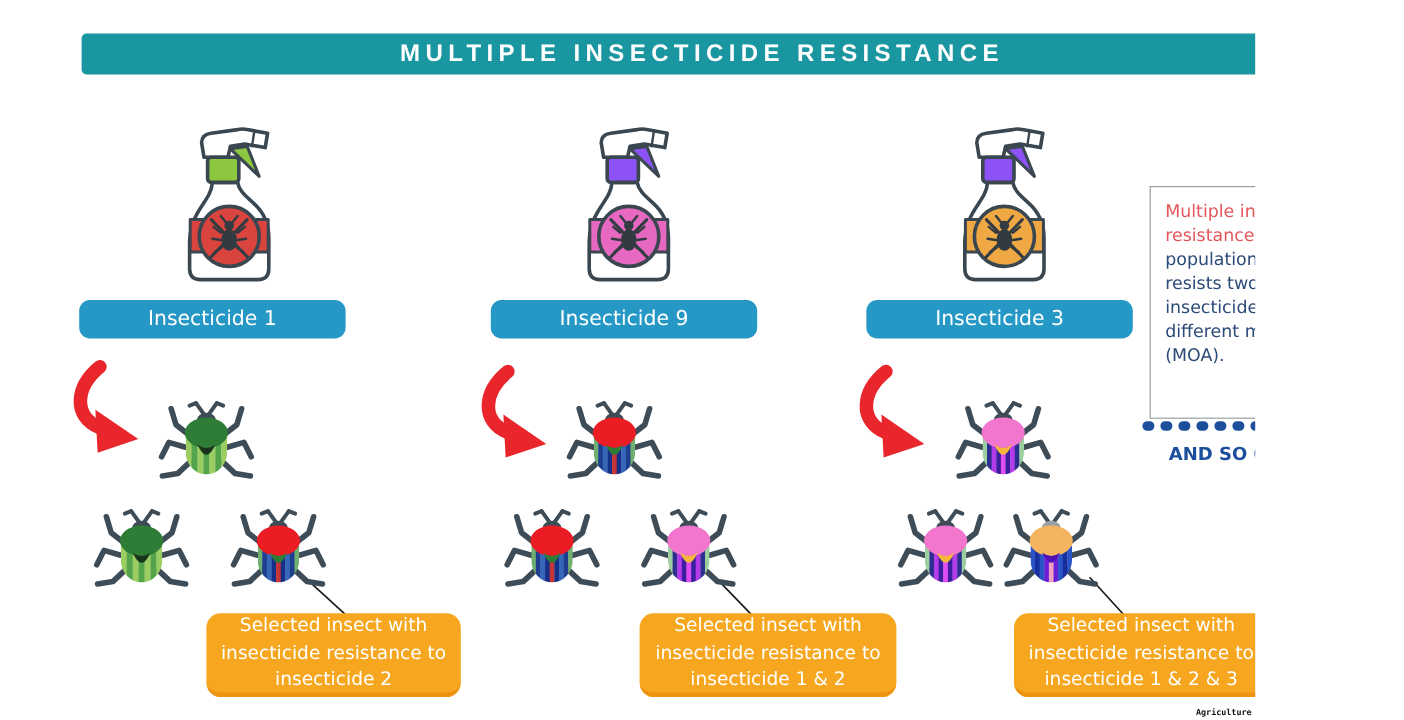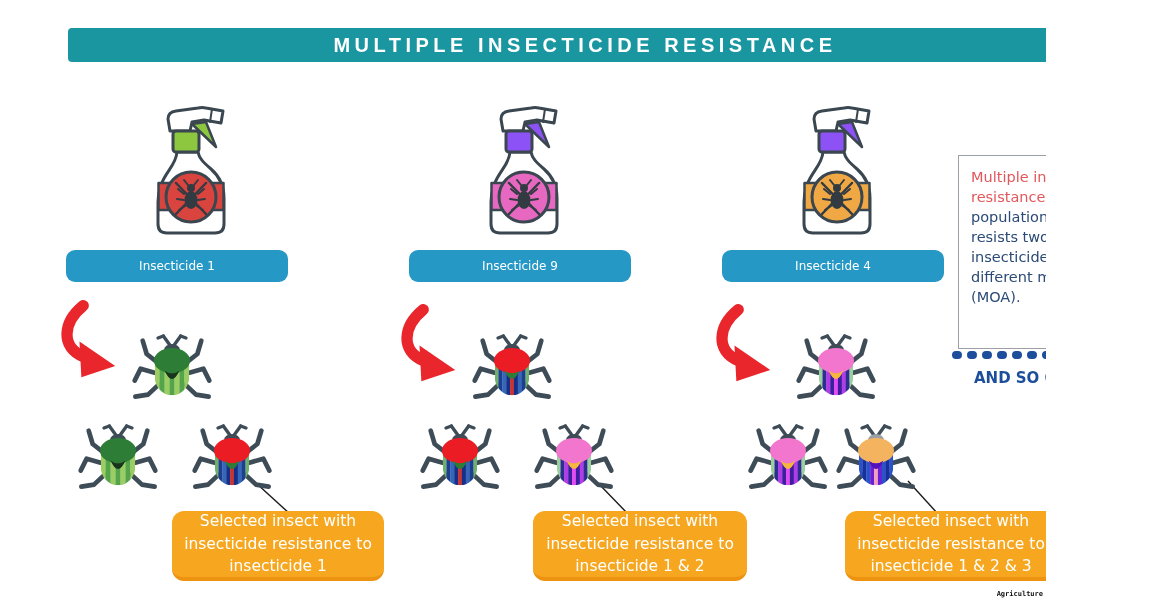--- a/index.html
+++ b/index.html
@@ -12,7 +12,7 @@
   #header span{color:#fff;font-family:"Liberation Sans",sans-serif;font-weight:bold;
           font-size:20px;letter-spacing:4.5px;}
   
-  .pill{height:32px;background:var(--btn);border-radius:9px;color:#fff;font-size:12px;
+  .pill{height:32px;background:var(--btn);border-radius:9px;color:#fff;font-size:17px;
         display:flex;align-items:center;justify-content:center;top:250px;}
   
   .callout{top:511px;height:70px;background:var(--orange);border-bottom:4px solid var(--orange-dark);

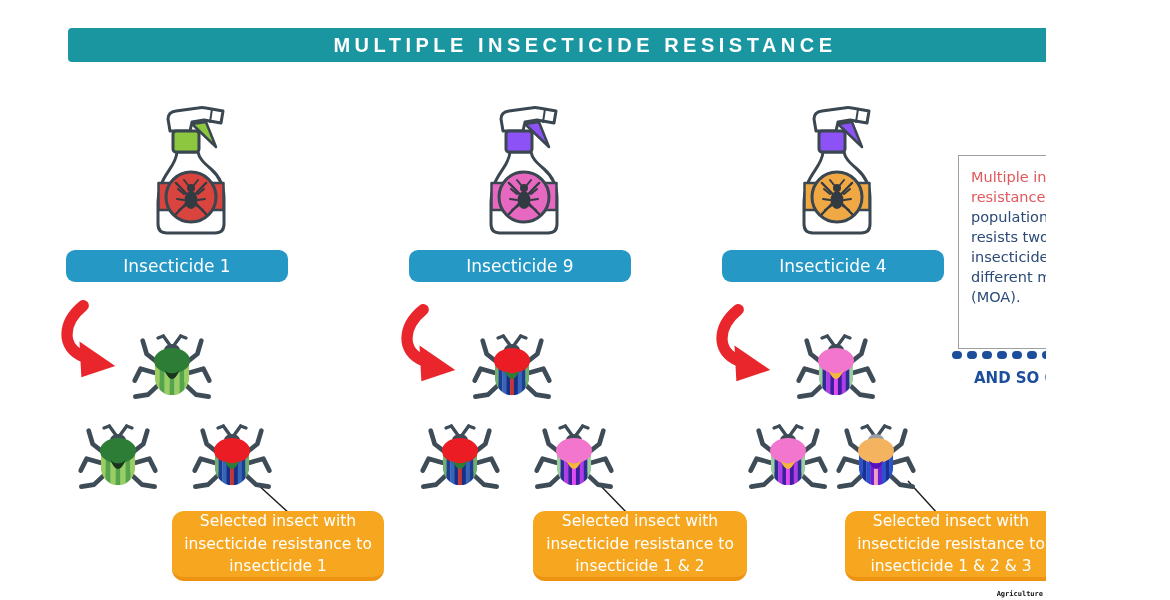--- a/index.html
+++ b/index.html
@@ -351,7 +351,7 @@
       </svg>
     </div>
     <div class="abs pill" style="left:722px;width:222px">
-      <span>Insecticide 4</span>
+      <span>Insecticide 3</span>
     </div>
     <svg class="abs" style="left:710px;top:302px;width:80px;height:85px" viewBox="0 0 85 90">
       <path d="M30,8 C8,26 6,52 30,62" stroke="var(--red)" stroke-width="12" fill="none" stroke-linecap="round"></path>

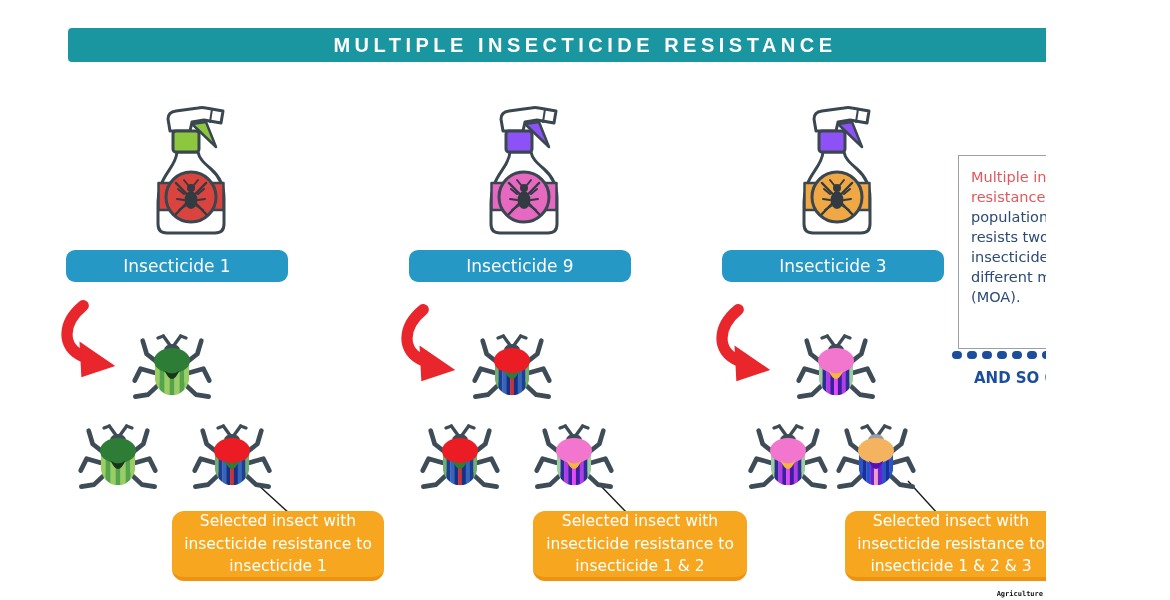--- a/index.html
+++ b/index.html
@@ -183,7 +183,7 @@
   </svg>
       </div>
     <div class="abs callout" style="left:172px;width:212px">
-      <span>Selected insect with insecticide resistance to insecticide 1</span>
+      <span>Selected insect with insecticide resistance to insecticide 2</span>
     </div>
   </div>
 

